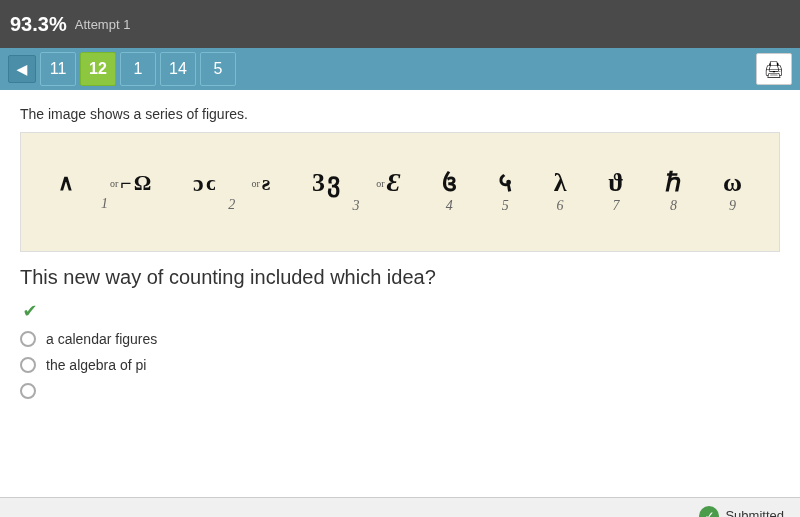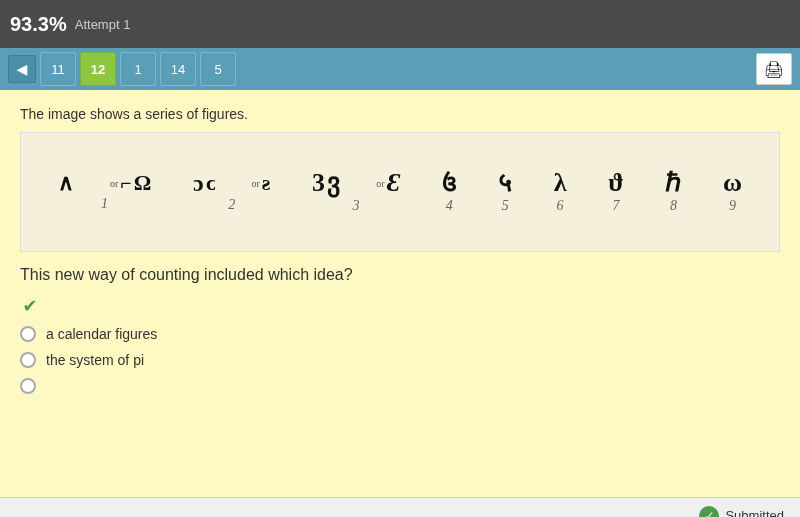--- a/index.html
+++ b/index.html
@@ -63,7 +63,7 @@
       align-items: center;
       justify-content: center;
       cursor: pointer;
-      font-size: 13px;
+      font-size: 16px;
       border-radius: 2px;
     }
     .nav-btn.active {

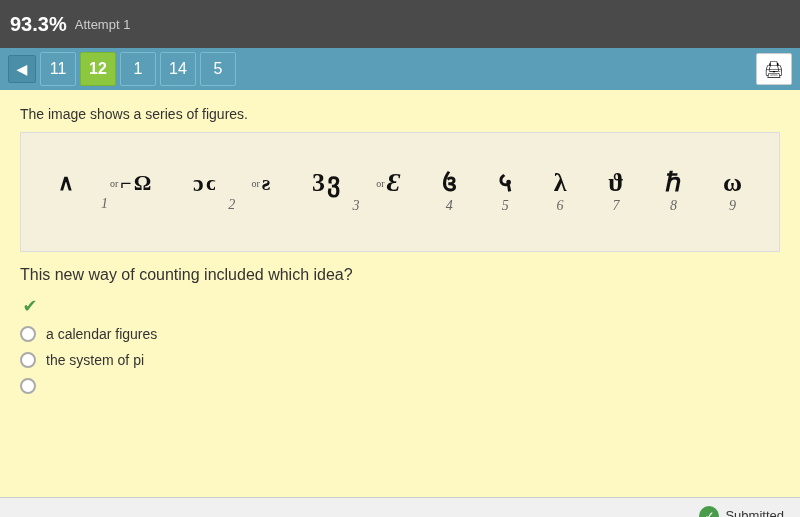--- a/index.html
+++ b/index.html
@@ -89,7 +89,7 @@
 
     
     .main-content {
-      background: #fef9c3;
+      background: #ffffff;
       margin: 0;
       padding: 16px 20px;
       height: calc(517px - 32px - 42px - 36px);

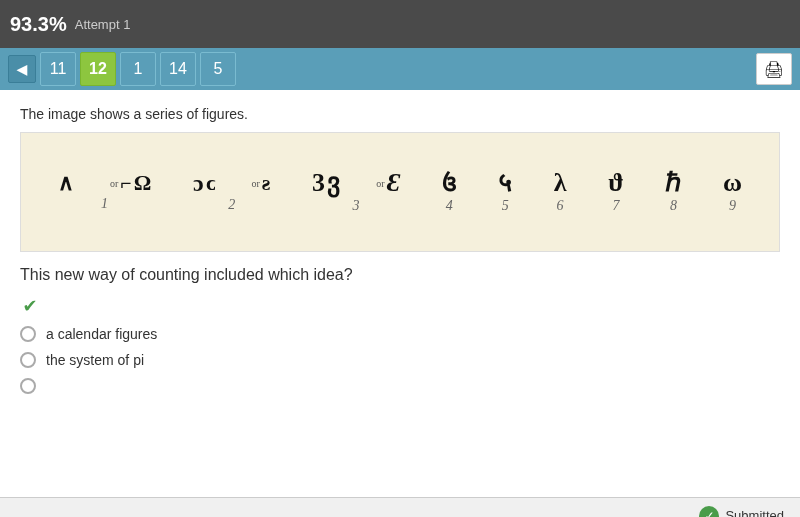--- a/index.html
+++ b/index.html
@@ -117,7 +117,7 @@
     }
 
     .question-text {
-      font-size: 16px;
+      font-size: 20px;
       color: #333;
       margin-bottom: 12px;
     }

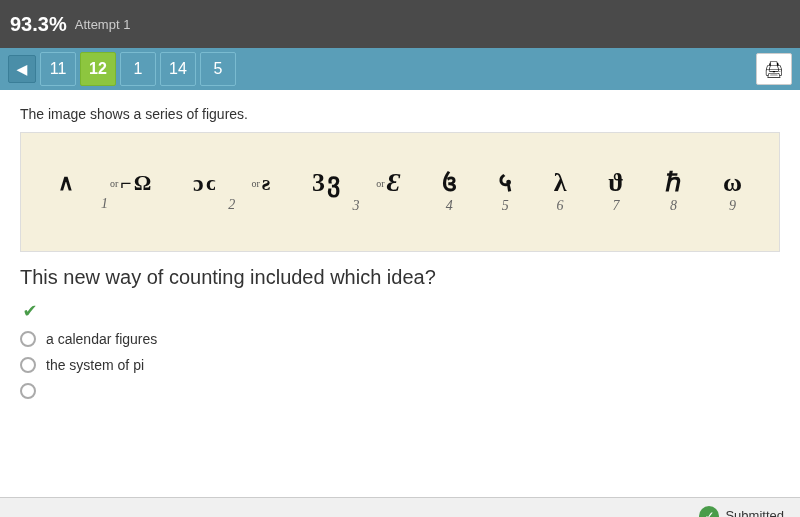--- a/index.html
+++ b/index.html
@@ -348,7 +348,7 @@
 
     <li class="option-item">
       <div class="option-radio"></div>
-      <span>the system of pi</span>
+      <span>the algebra of pi</span>
     </li>
 
     <li class="option-item">

